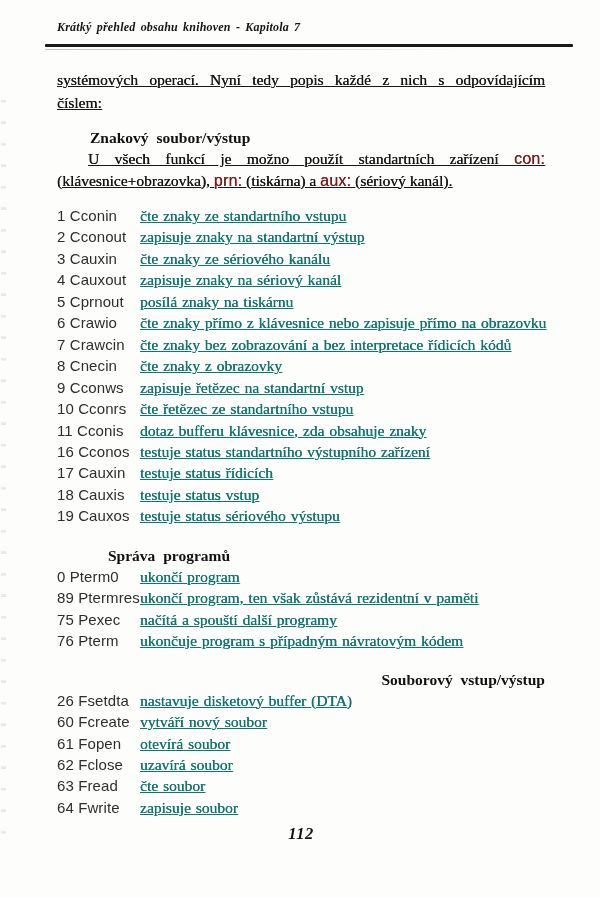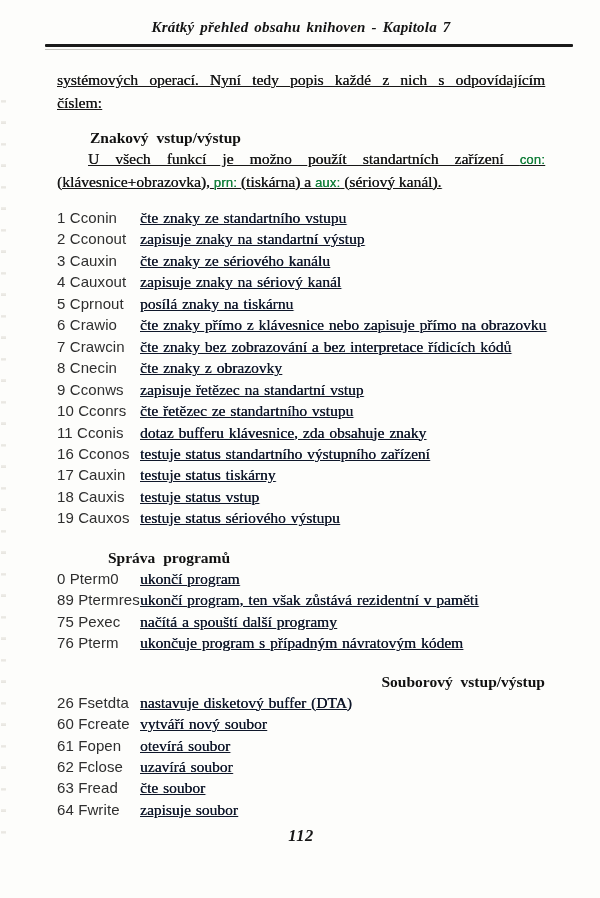--- a/index.html
+++ b/index.html
@@ -23,10 +23,10 @@
   .page { padding: 15px 55px 0 57px; position: relative; }
 
   .running-header {
-    text-align: center;
+    text-align: left;
     font-style: italic;
     font-weight: 600;
-    font-size: 15px;
+    font-size: 12px;
     line-height: 24px;
     word-spacing: 2px;
     letter-spacing: .2px;

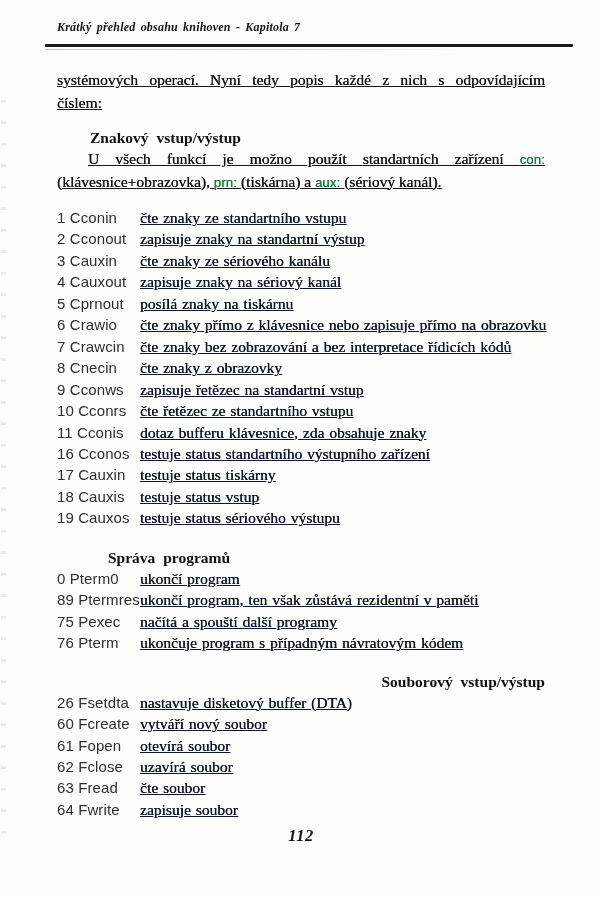--- a/index.html
+++ b/index.html
@@ -114,7 +114,7 @@
   </div>
 
   <div>
-    <div class="sec-heading indent-1 mt-sec1">Znakový vstup/výstup</div>
+    <div class="sec-heading indent-1 mt-sec1">Znakový soubor/výstup</div>
 
     <div class="sec-intro serif-ink">
       <div class="line1 just"><span>U všech funkcí je možno použít standartních zařízení</span> <span class="sans">con:</span></div>

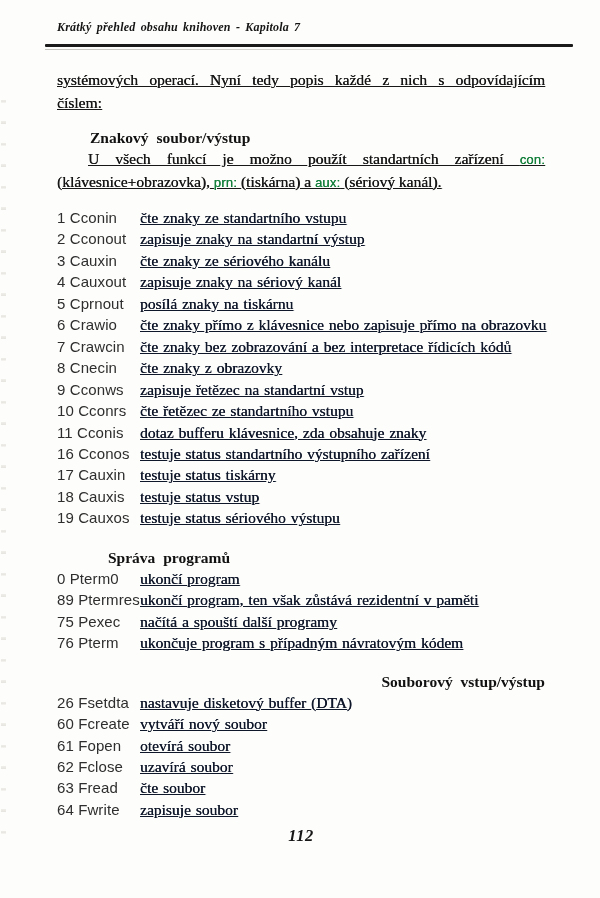--- a/index.html
+++ b/index.html
@@ -60,8 +60,8 @@
   .sec-intro .line1 { text-indent: 31px; }
   .sans {
     font-family: "Liberation Sans", sans-serif;
-    font-size: 13px;
-    color: #15803d;
+    font-size: 16px;
+    color: #7f1d1d;
     letter-spacing: .2px;
   }
 

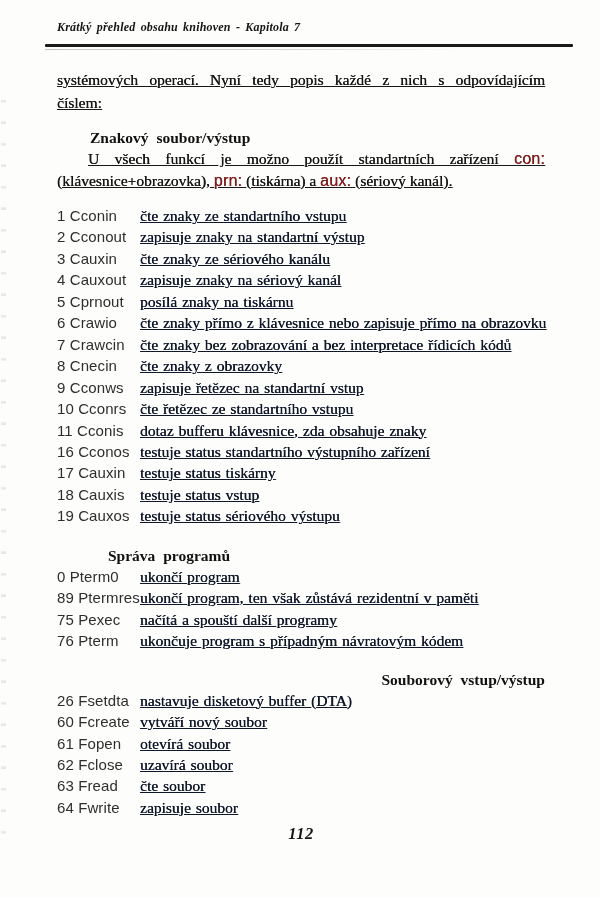--- a/index.html
+++ b/index.html
@@ -79,7 +79,7 @@
   .fn-desc {
     flex: 1;
     font-size: 15.5px;
-    color: #0f172a;
+    color: #0f766e;
     word-spacing: 1px;
     white-space: nowrap;
   }

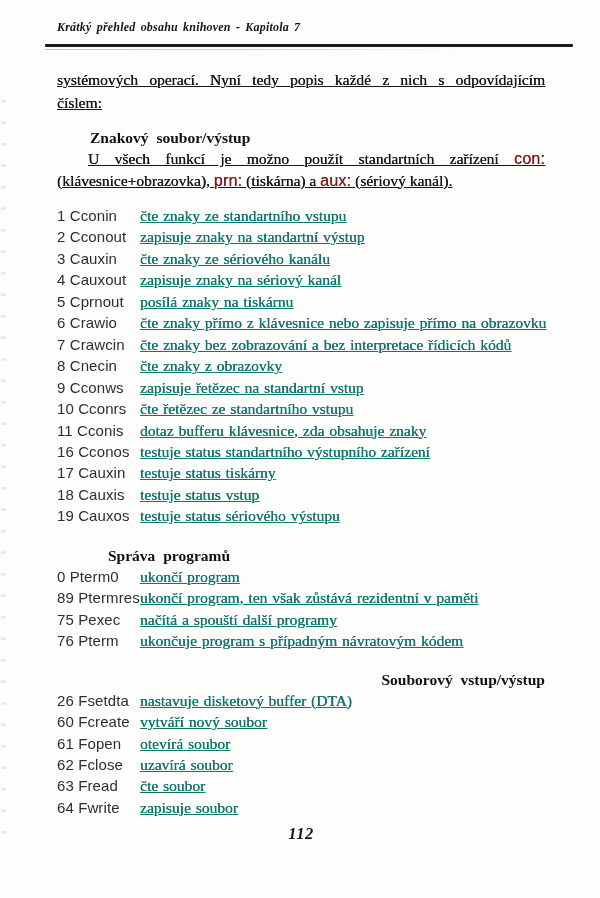--- a/index.html
+++ b/index.html
@@ -185,7 +185,7 @@
 
         <div class="fn-row">
           <span class="fn-id"><span>17</span> <span>Cauxin</span></span>
-          <span class="fn-desc serif-ink">testuje status tiskárny</span>
+          <span class="fn-desc serif-ink">testuje status řídicích</span>
         </div>
 
         <div class="fn-row">

